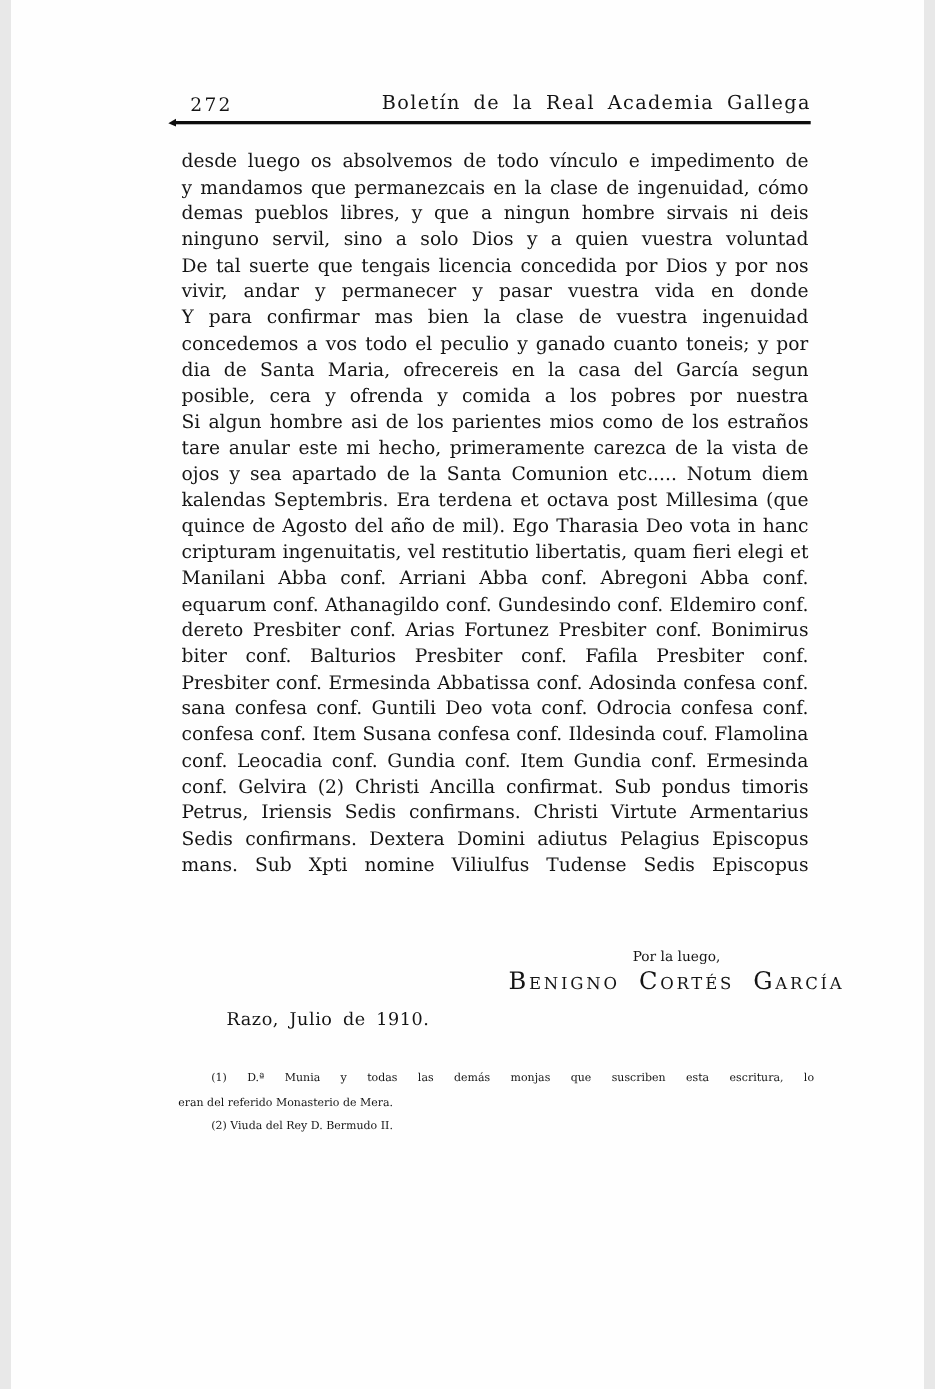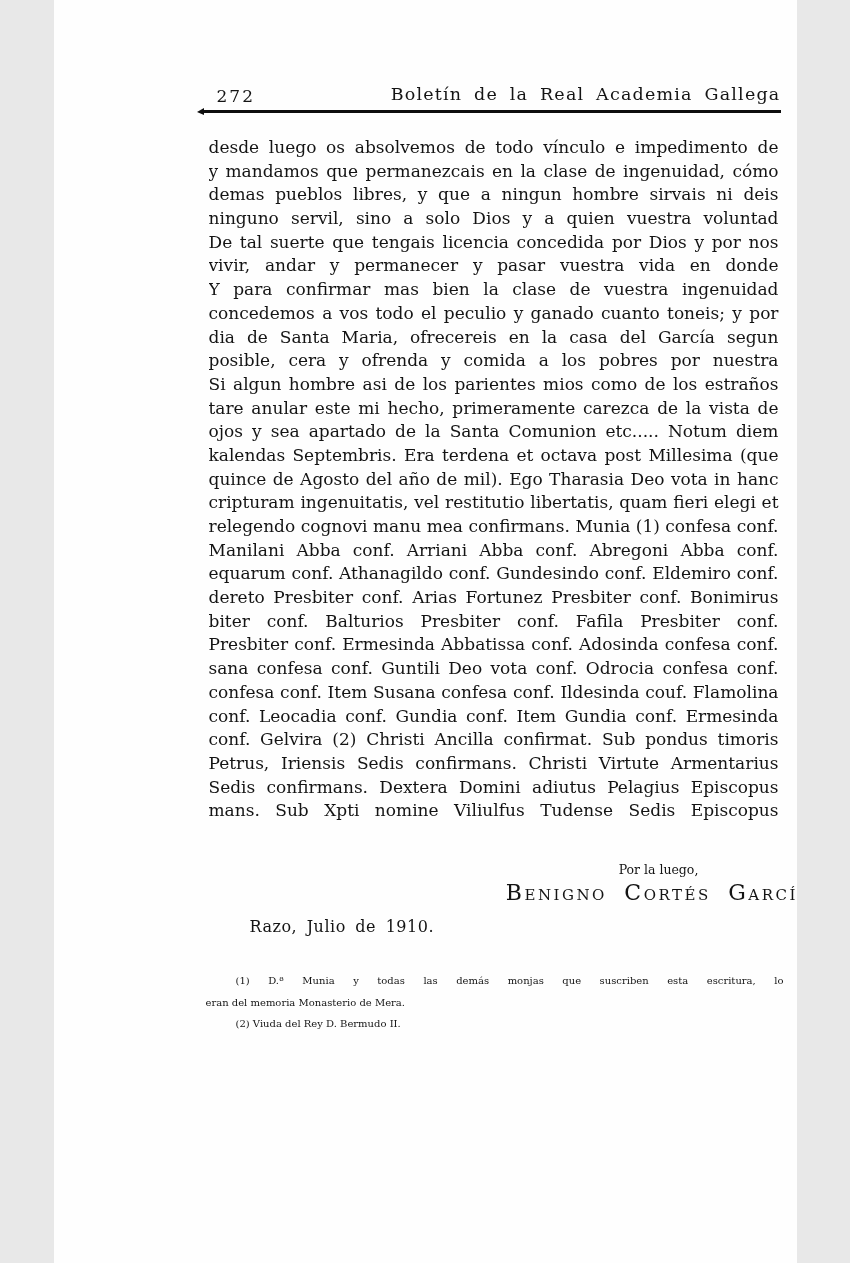--- a/index.html
+++ b/index.html
@@ -5,7 +5,7 @@
   html,body{margin:0;padding:0;background:#e8e8e8;}
   .page{
     position:relative;
-    width:743px;height:1263px;
+    width:830px;height:1263px;
     margin:0 auto;
     background:#fefefe;
     overflow:hidden;

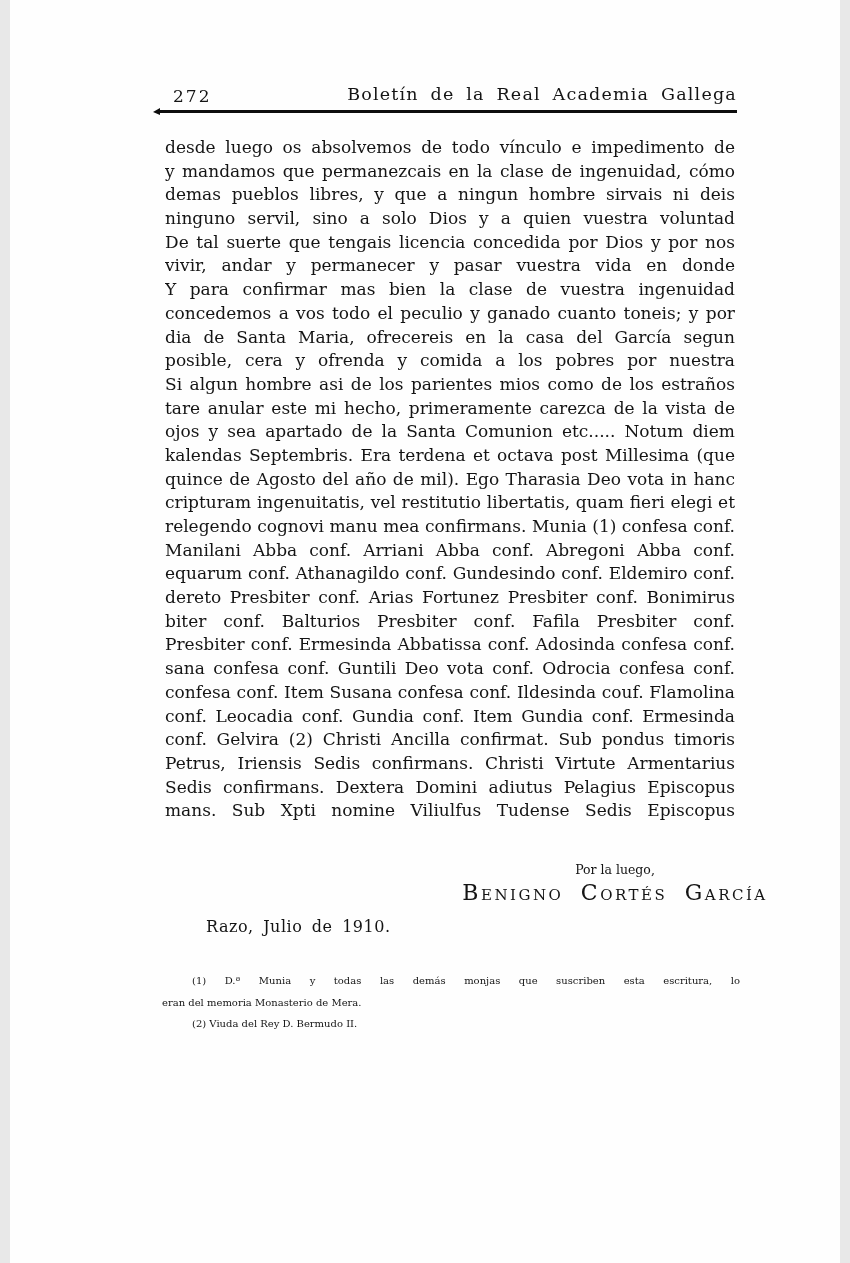--- a/index.html
+++ b/index.html
@@ -104,7 +104,6 @@
     <div class="body-line">kalendas Septembris. Era terdena et octava post Millesima (que es a</div>
     <div class="body-line">quince de Agosto del año de mil). Ego Tharasia Deo vota in hanc es-</div>
     <div class="body-line">cripturam ingenuitatis, vel restitutio libertatis, quam fieri elegi et</div>
-    <div class="body-line">relegendo cognovi manu mea confirmans. Munia (1) confesa conf.</div>
     <div class="body-line">Manilani Abba conf. Arriani Abba conf. Abregoni Abba conf. Nastiana</div>
     <div class="body-line">equarum conf. Athanagildo conf. Gundesindo conf. Eldemiro conf. Al-</div>
     <div class="body-line">dereto Presbiter conf. Arias Fortunez Presbiter conf. Bonimirus Pres-</div>

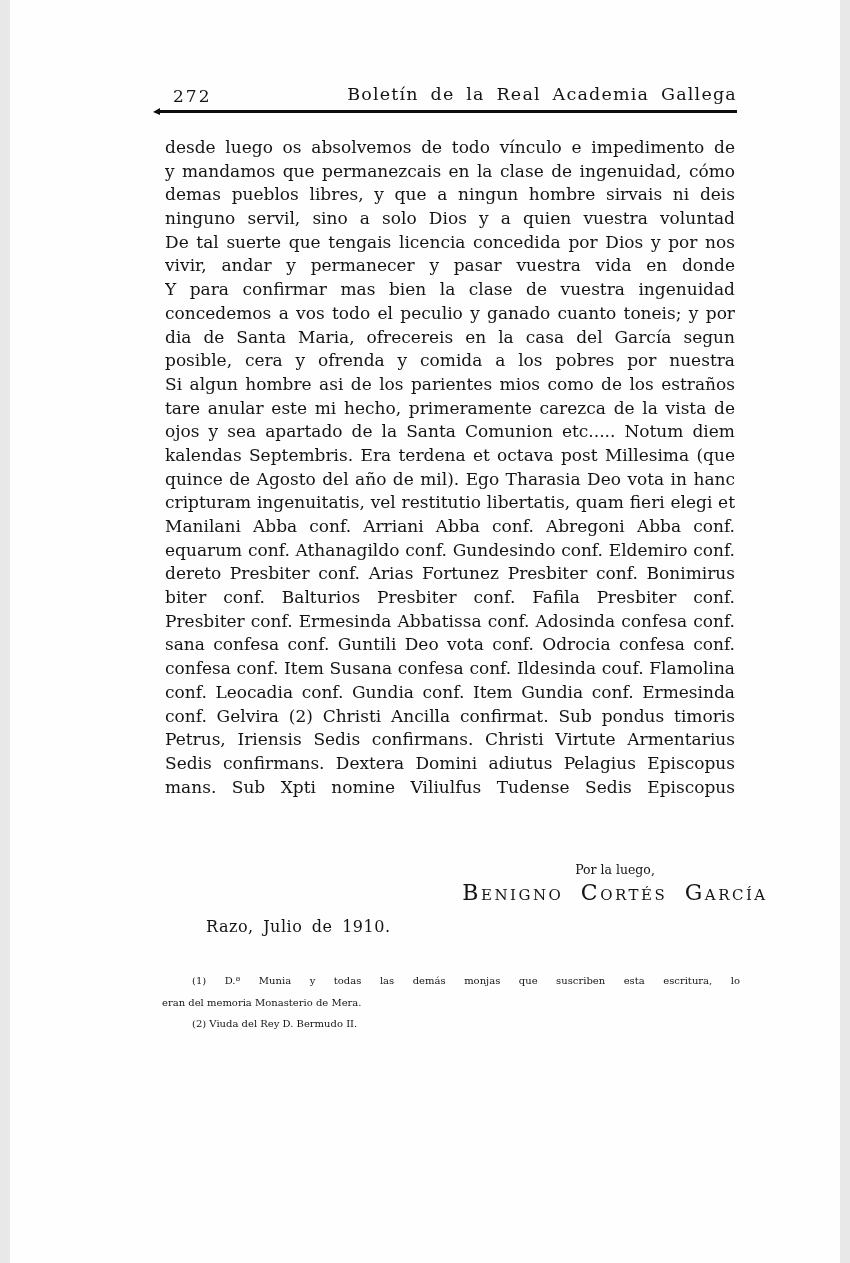--- a/index.html
+++ b/index.html
@@ -125,7 +125,7 @@
 
   <div class="footnotes">
     <div class="footnote-line indent justify">(1)   D.ª Munia y todas las demás monjas que suscriben  esta escritura, lo</div>
-    <div class="footnote-line">eran del memoria Monasterio de Mera.</div>
+    <div class="footnote-line">eran del referido Monasterio de Mera.</div>
     <div class="footnote-line indent">(2)   Viuda del Rey D. Bermudo II.</div>
   </div>
 

